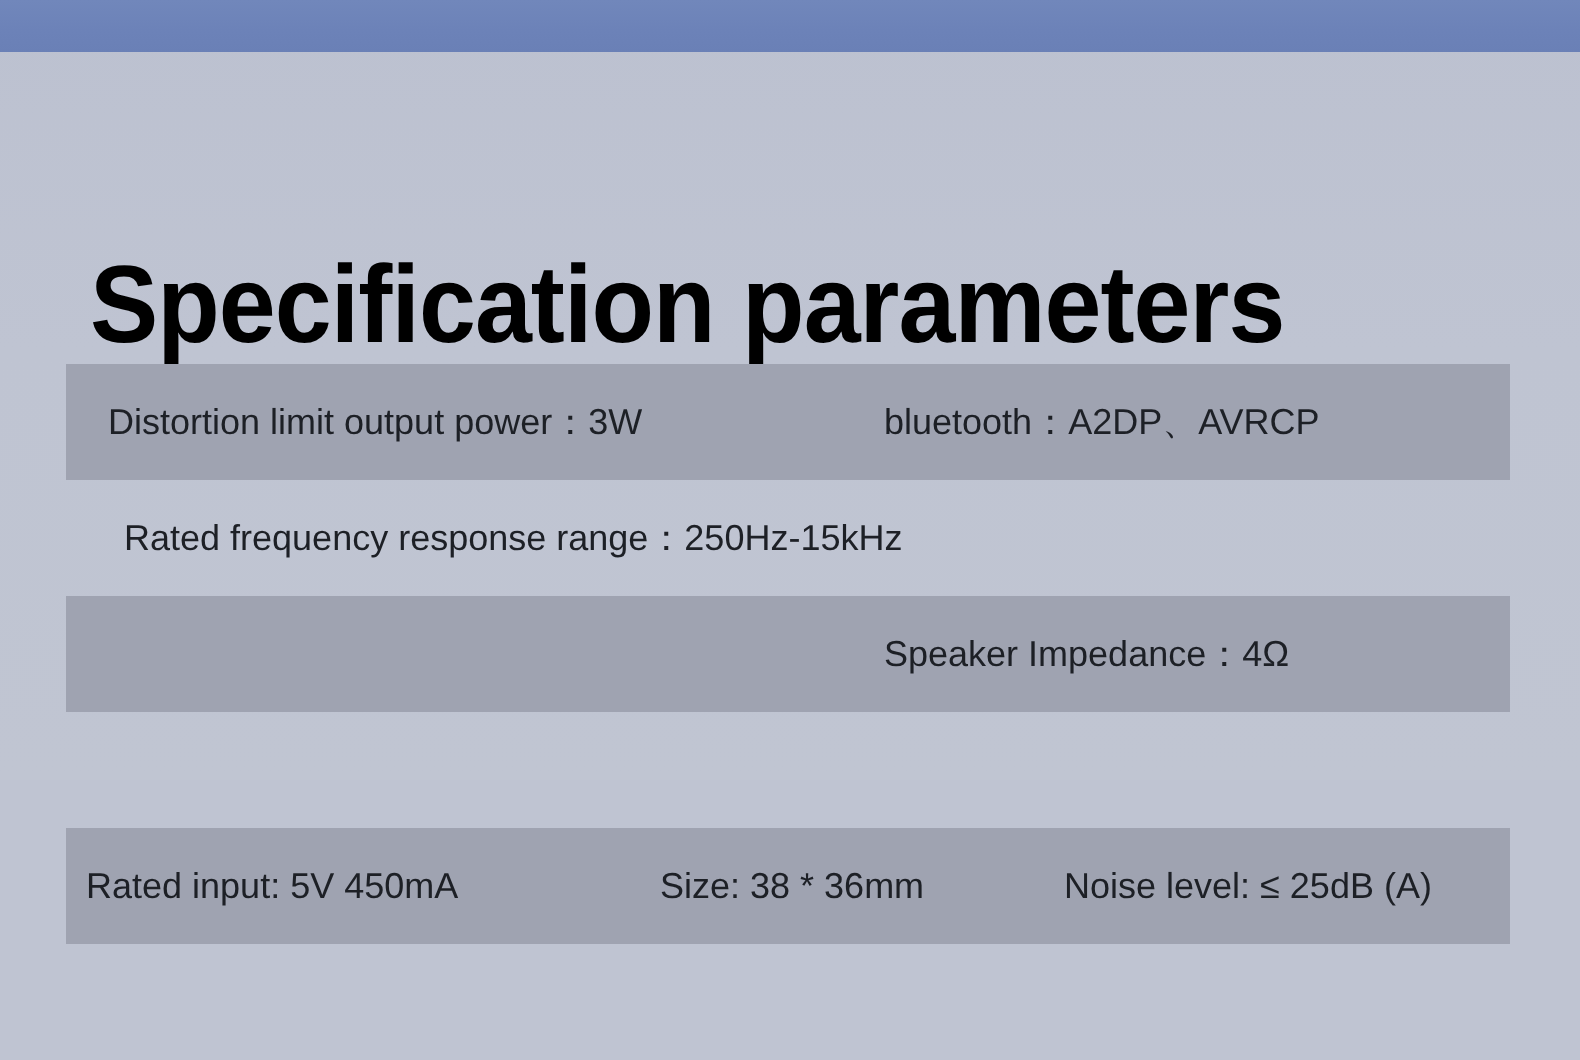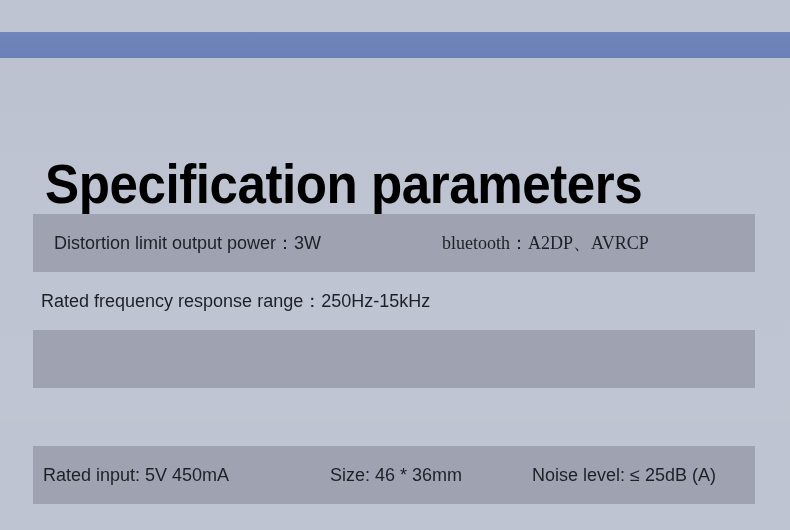--- a/index.html
+++ b/index.html
@@ -20,7 +20,6 @@
     height: 390px;
     background: linear-gradient(180deg, #bcc1d0 0%, #bfc4d2 45%, #c0c5d2 100%);
     box-sizing: border-box;
-    margin-top: 32px;
   }
 
   

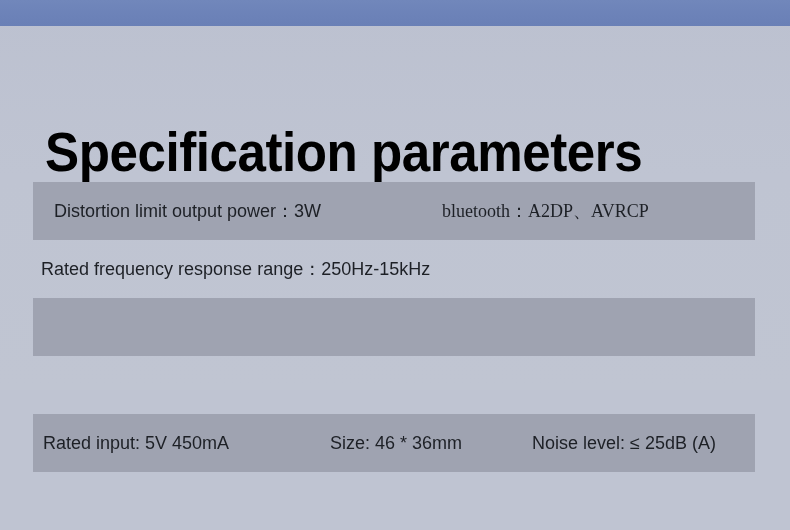--- a/index.html
+++ b/index.html
@@ -81,7 +81,7 @@
 
   
   .col-a { left: 21px; }
-  .col-b { left: 409px; font-family: Liberation Serif, serif; }
+  .col-b { left: 409px; }
 
   
   .r5-a { left: 10px; }

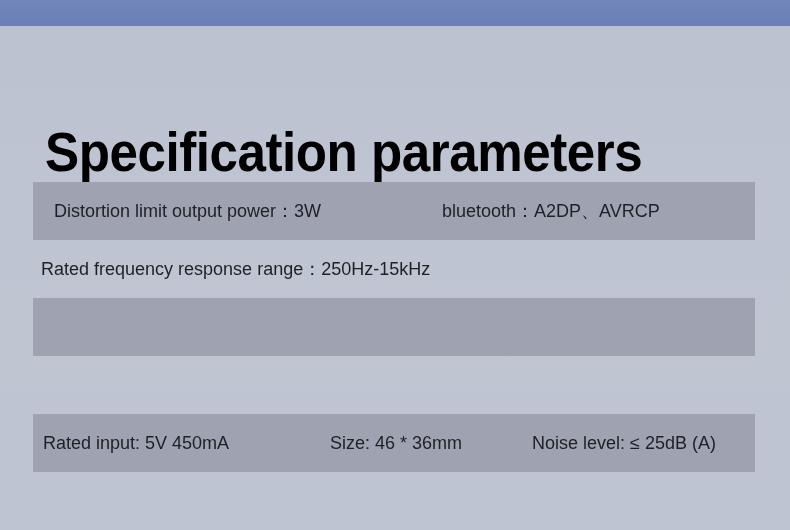--- a/index.html
+++ b/index.html
@@ -89,7 +89,7 @@
   .r5-c { left: 499px; }
 
   
-  .col-wide { left: 8px; }
+  .col-wide { left: 29px; }
 </style>
 </head>
 <body>

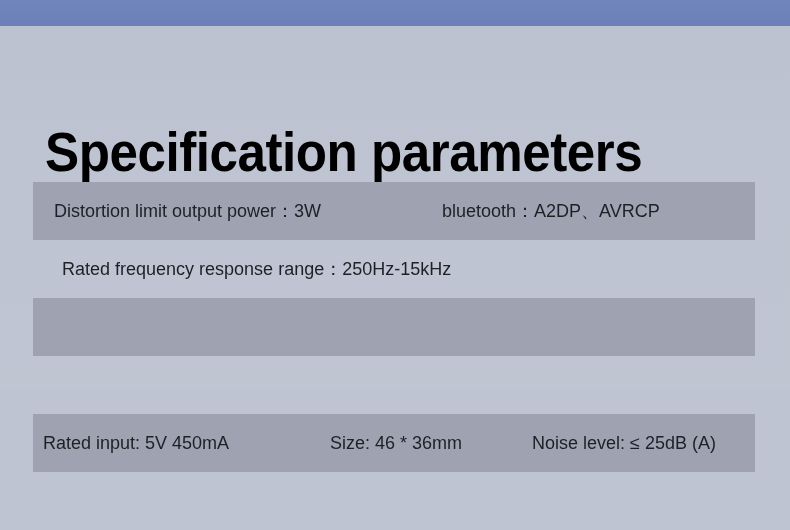--- a/index.html
+++ b/index.html
@@ -112,6 +112,7 @@
     </div>
 
     <div class="spec-row band-dark">
+      <span class="spec-cell col-b">Speaker Impedance：4Ω</span>
     </div>
 
     <div class="spec-row band-light">

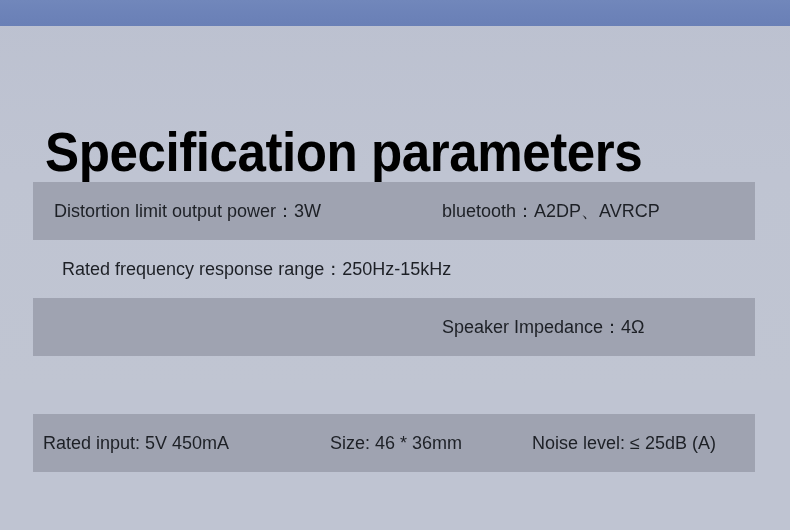--- a/index.html
+++ b/index.html
@@ -120,7 +120,7 @@
 
     <div class="spec-row band-dark">
       <span class="spec-cell r5-a">Rated input: 5V 450mA</span>
-      <span class="spec-cell r5-b">Size: 46 * 36mm</span>
+      <span class="spec-cell r5-b">Size: 38 * 36mm</span>
       <span class="spec-cell r5-c">Noise level: ≤ 25dB (A)</span>
     </div>
 

